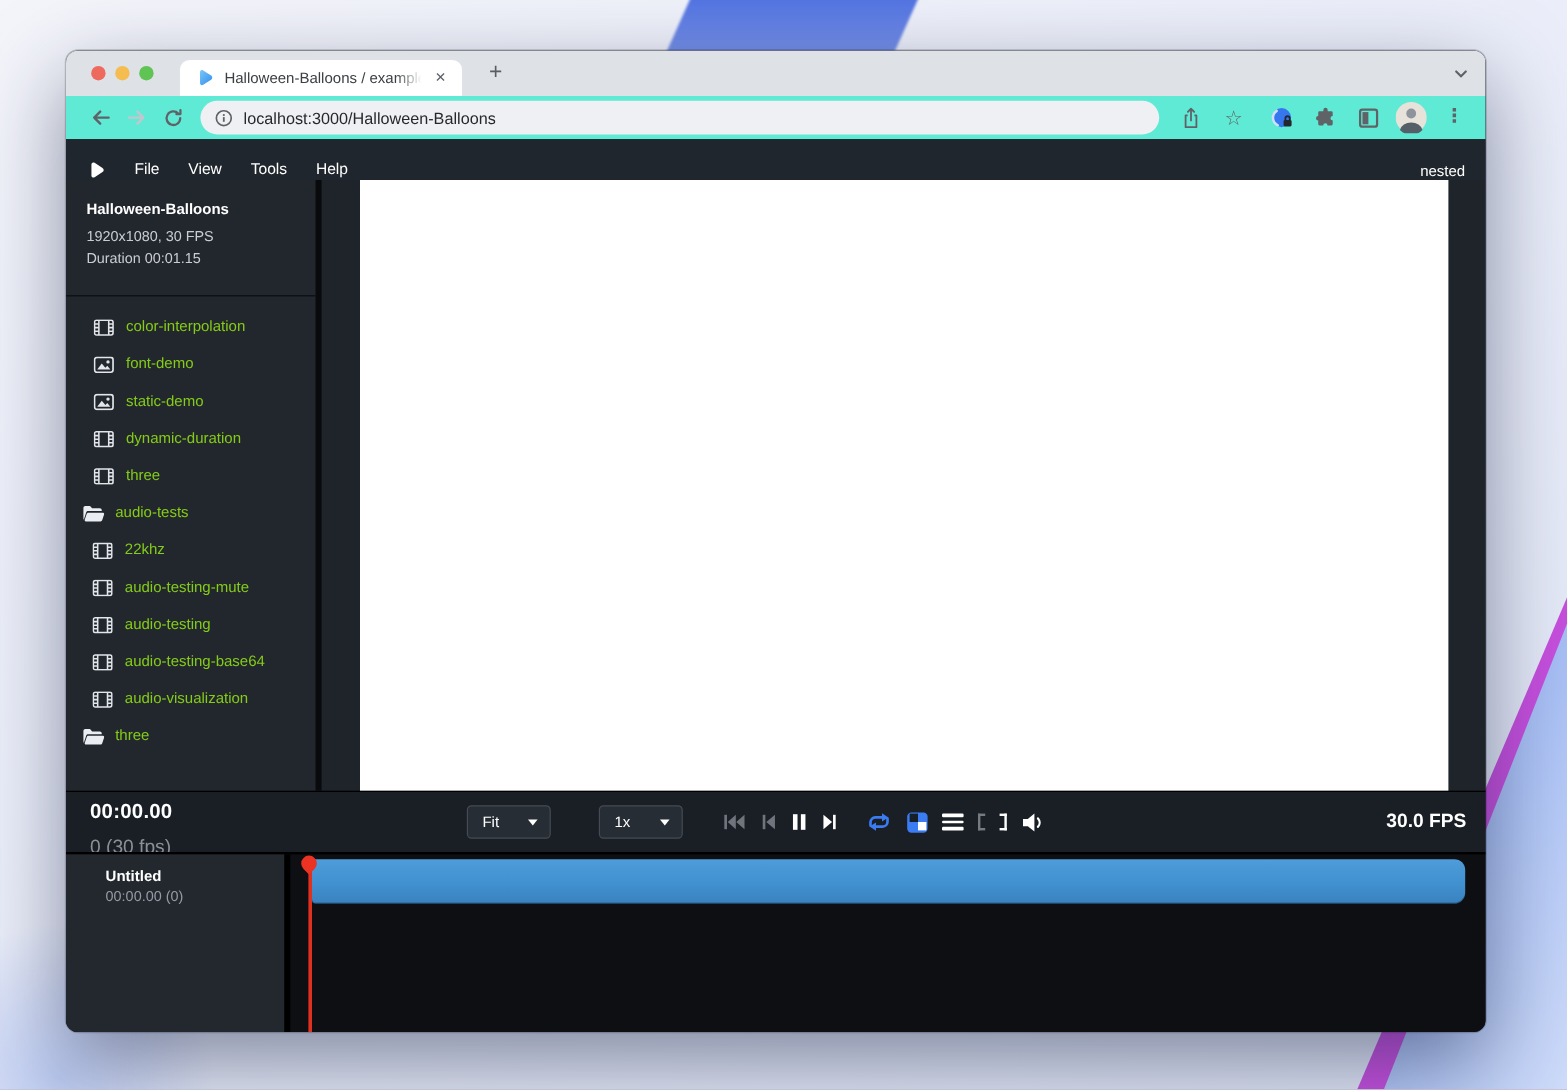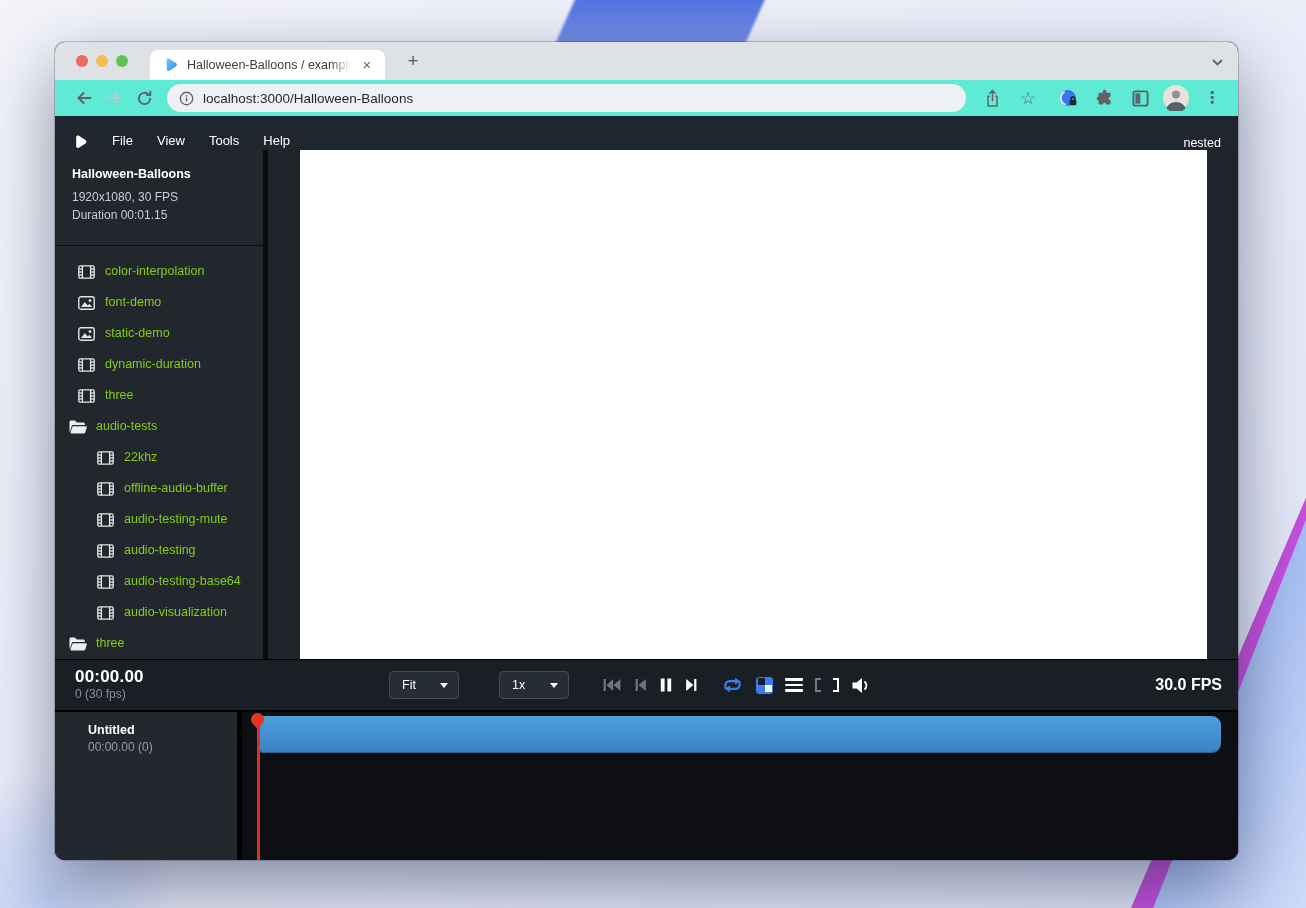--- a/index.html
+++ b/index.html
@@ -66,7 +66,7 @@
   .sb-item{display:flex;align-items:center;min-height:31px;padding-right:6px;}
   .sb-item.ind-0{padding-left:14px;}
   .sb-item.ind-1{padding-left:23px;}
-  .sb-item.ind-2{padding-left:42px;}
+  .sb-item.ind-2{padding-left:22px;}
   .sb-icon{width:18px;margin-right:9px;display:flex;align-items:center;flex:none;}
   .sb-label{color:#84cc16;font-size:12.5px;line-height:15px;word-break:break-word;}
   .vdivider{width:5px;background:#090a0c;flex:none;}

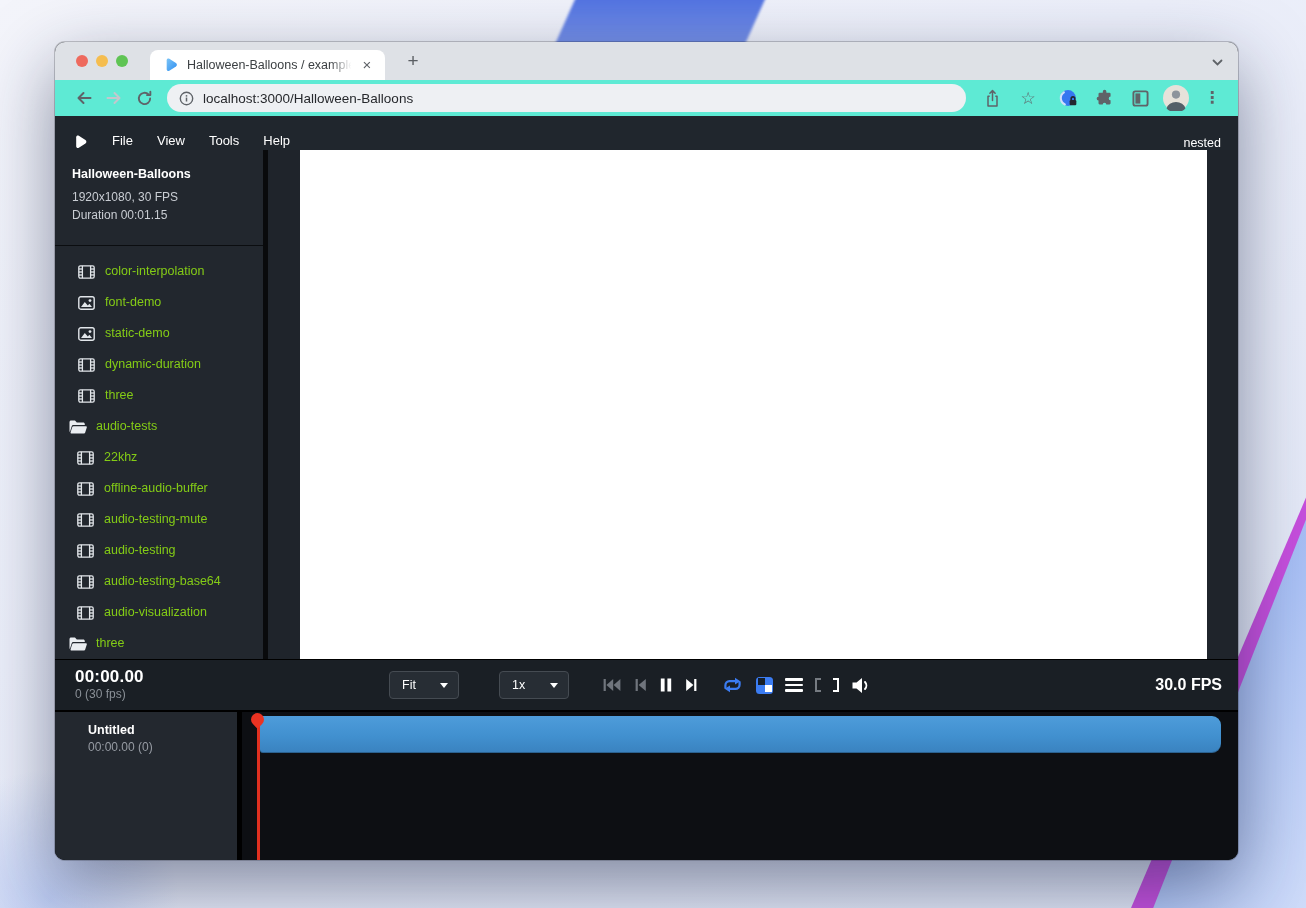--- a/index.html
+++ b/index.html
@@ -351,22 +351,6 @@
                   <line x1="12.6" y1="10" x2="16.2" y2="10"></line>
                 </svg>
               </span>
-    <span class="sb-label">offline-audio-buffer</span>
-  </div>
-            <div class="sb-item ind-2">
-    <span class="sb-icon">
-                <svg width="17" height="14" viewBox="0 0 17 14" fill="none" stroke="#e2e6ea" stroke-width="1.3">
-                  <rect x="0.8" y="0.8" width="15.4" height="12.4" rx="1.6"></rect>
-                  <line x1="4.4" y1="0.8" x2="4.4" y2="13.2"></line>
-                  <line x1="12.6" y1="0.8" x2="12.6" y2="13.2"></line>
-                  <line x1="0.8" y1="4" x2="4.4" y2="4"></line>
-                  <line x1="0.8" y1="7" x2="4.4" y2="7"></line>
-                  <line x1="0.8" y1="10" x2="4.4" y2="10"></line>
-                  <line x1="12.6" y1="4" x2="16.2" y2="4"></line>
-                  <line x1="12.6" y1="7" x2="16.2" y2="7"></line>
-                  <line x1="12.6" y1="10" x2="16.2" y2="10"></line>
-                </svg>
-              </span>
     <span class="sb-label">audio-testing-mute</span>
   </div>
             <div class="sb-item ind-2">

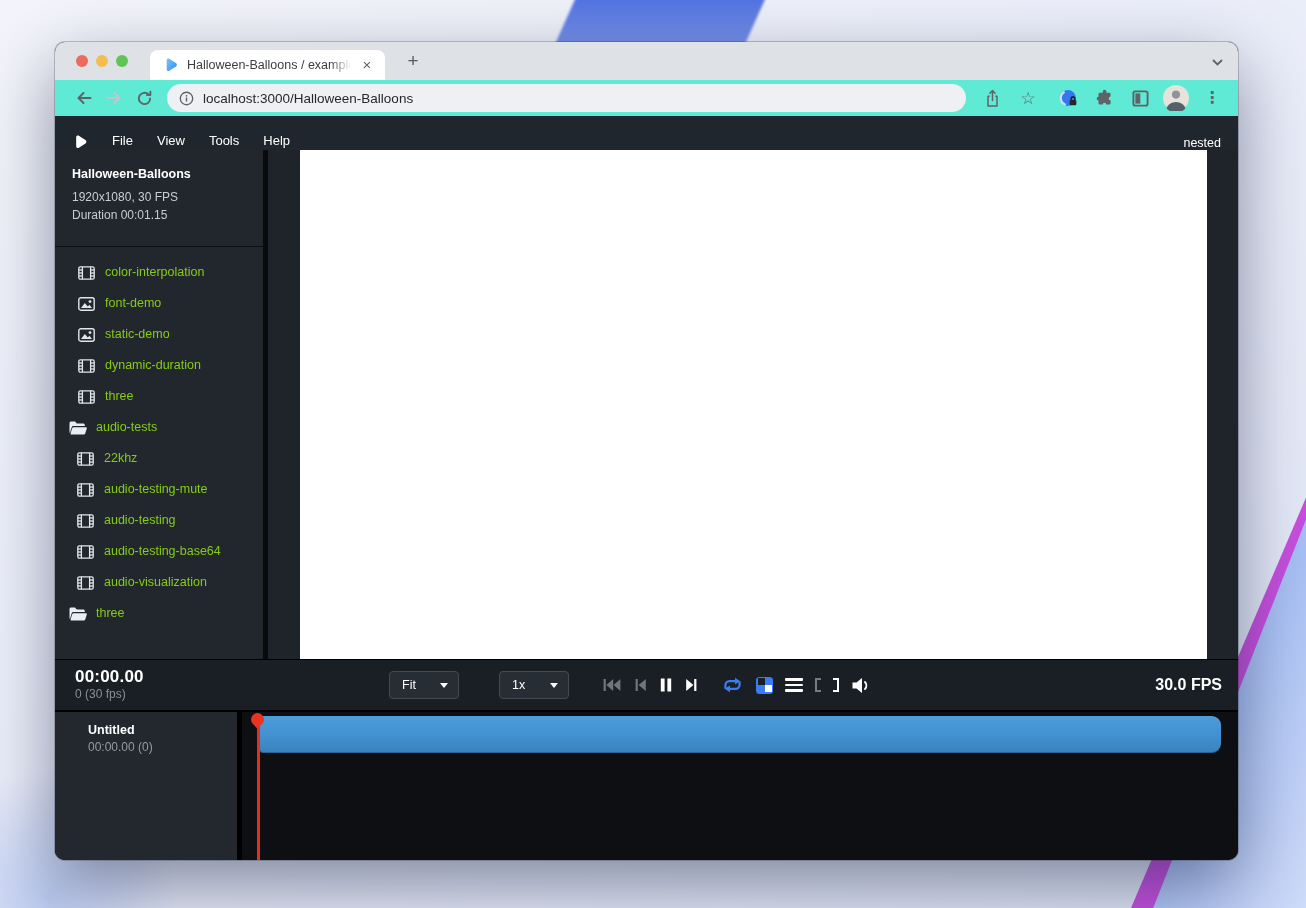--- a/index.html
+++ b/index.html
@@ -77,7 +77,7 @@
   .controls{height:50px;background:#1a1f25;position:relative;flex:none;border-top:1px solid #000;}
   .time-block{position:absolute;left:20px;top:7px;}
   .time-main{color:#fff;font-size:17px;font-weight:600;line-height:19px;letter-spacing:.2px;}
-  .time-sub{color:#8a9097;font-size:12px;margin-top:1px;}
+  .time-sub{color:#8a9097;font-size:16px;margin-top:12px;}
   .dd{position:absolute;top:11px;width:70px;height:28px;background:#272d34;border:1px solid #454b52;
     border-radius:4px;box-sizing:border-box;display:flex;align-items:center;padding:0 10px 0 12px;}
   .dd-fit{left:334px;}

